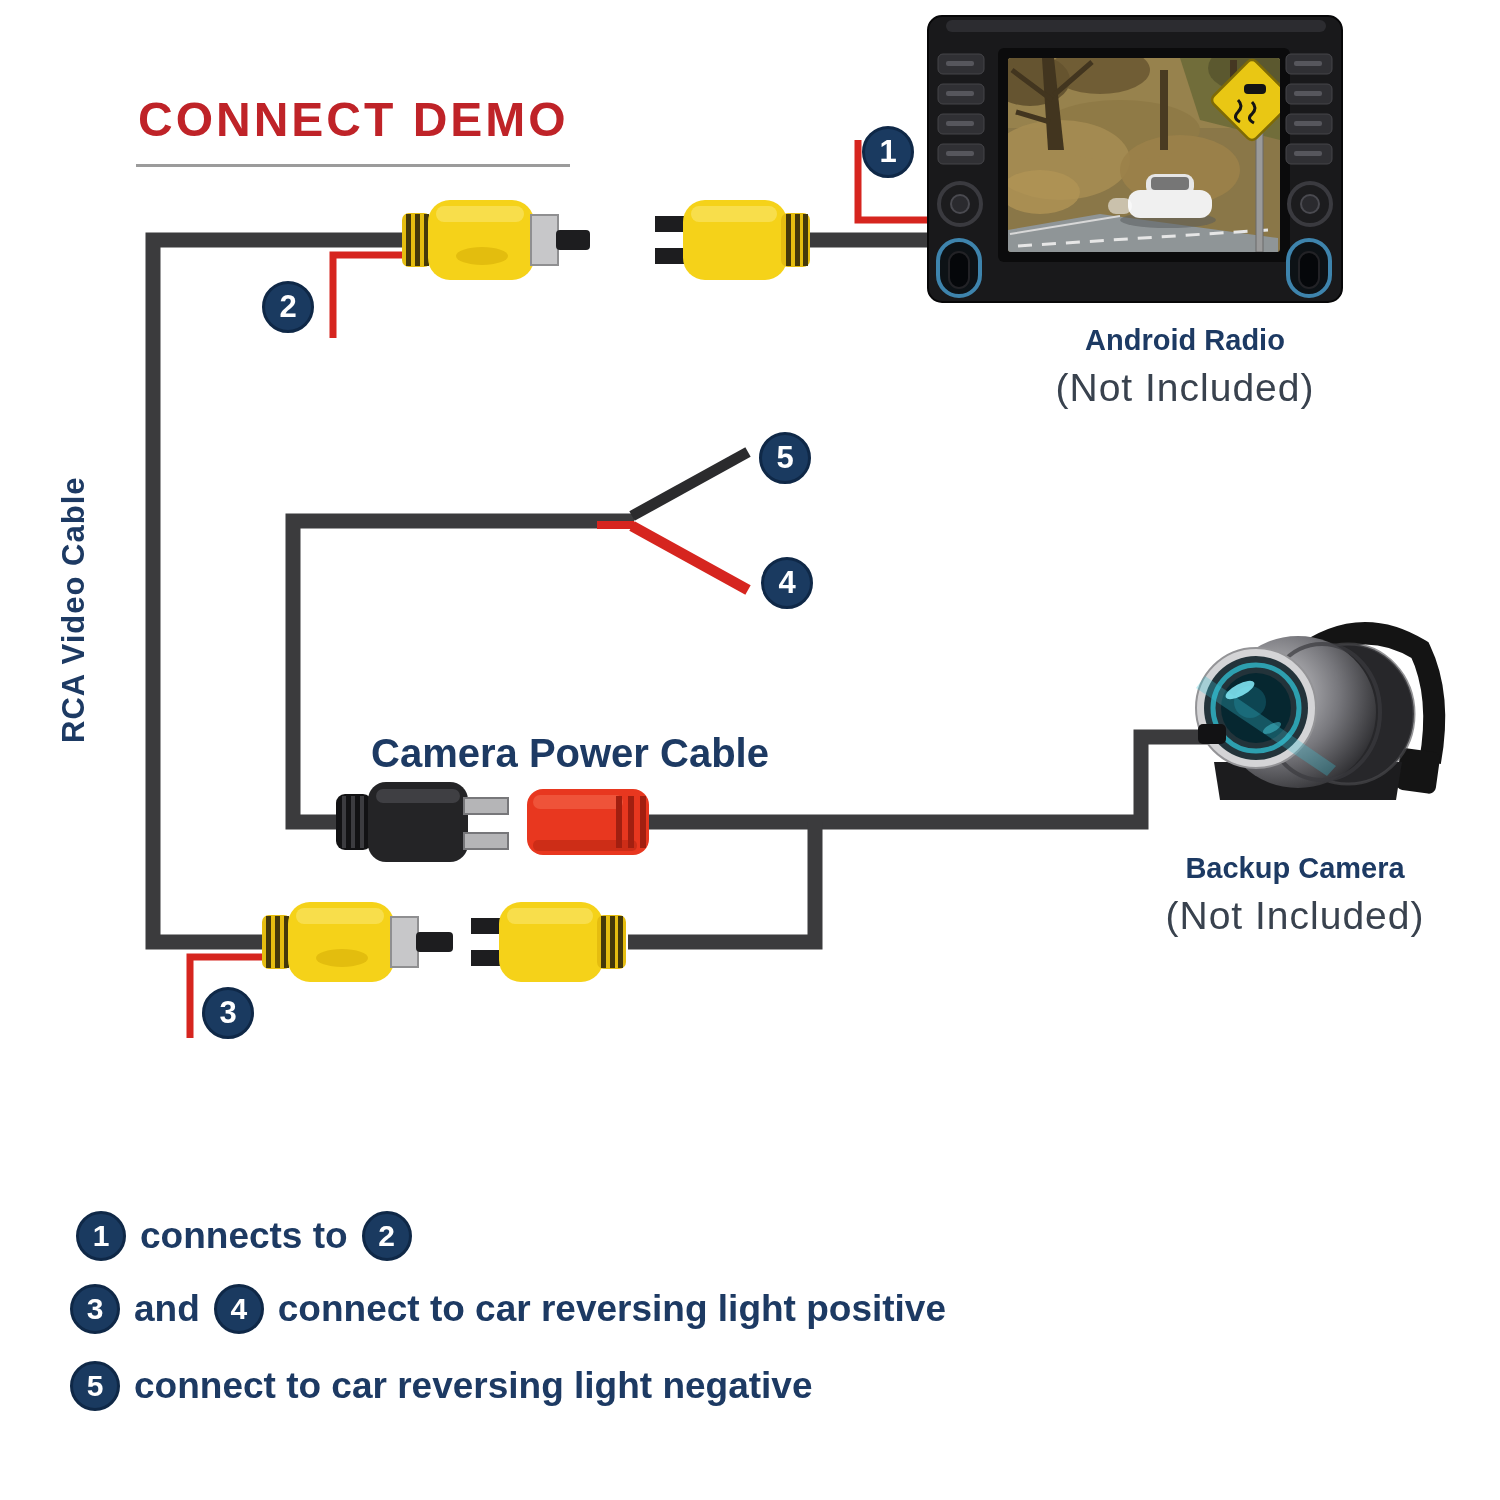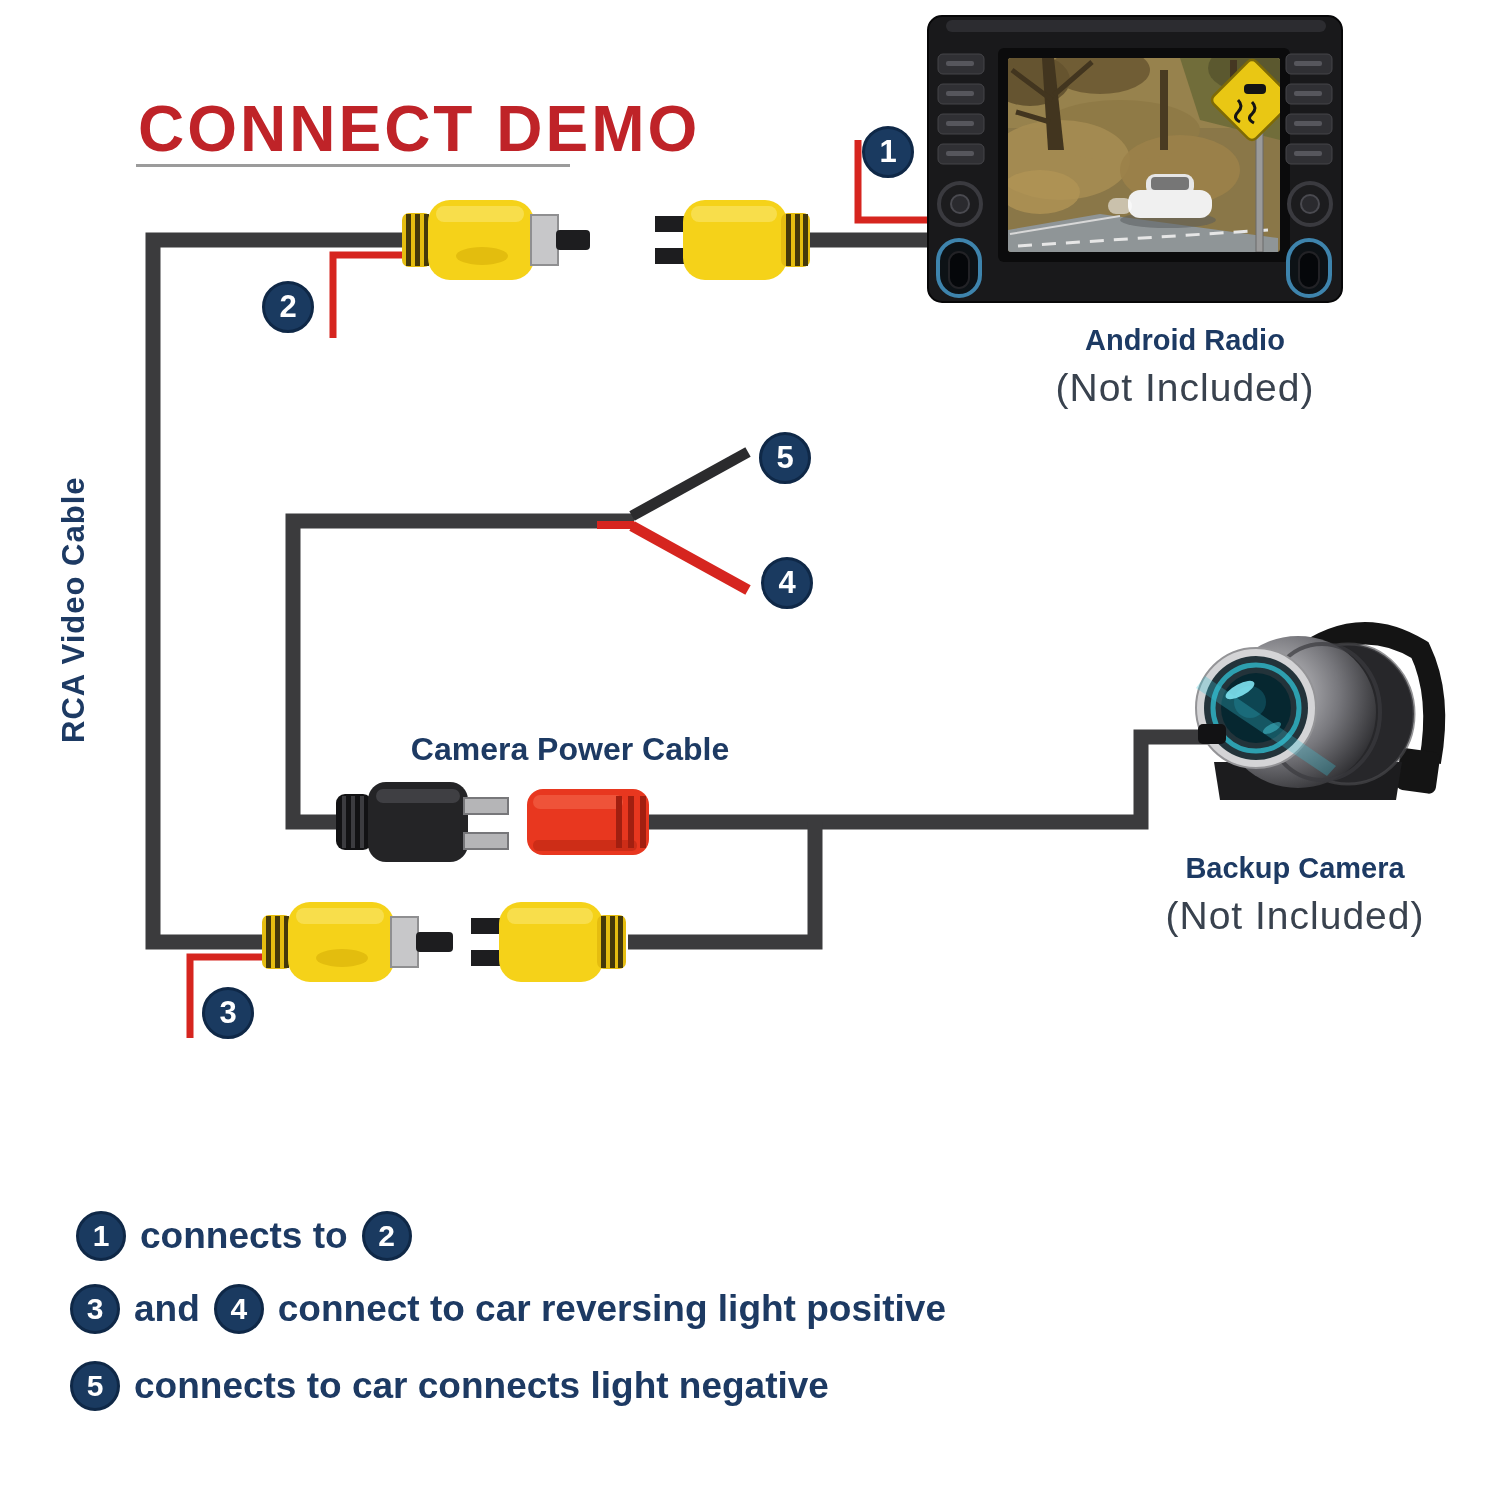--- a/index.html
+++ b/index.html
@@ -6,7 +6,7 @@
   #canvas{position:relative;width:1500px;height:1500px;background:#ffffff;
           font-family:"Liberation Sans",sans-serif;overflow:hidden;}
   svg{position:absolute;left:0;top:0;}
-  .title{position:absolute;left:138px;top:92px;font-size:64px;font-weight:bold;
+  .title{position:absolute;left:138px;top:92px;font-size:48px;font-weight:bold;
          color:#bf2328;letter-spacing:3px;}
   .title-underline{position:absolute;left:136px;top:164px;width:434px;height:3px;background:#9b9b9b;}
   .vlabel{position:absolute;left:56px;top:438px;height:344px;writing-mode:vertical-rl;

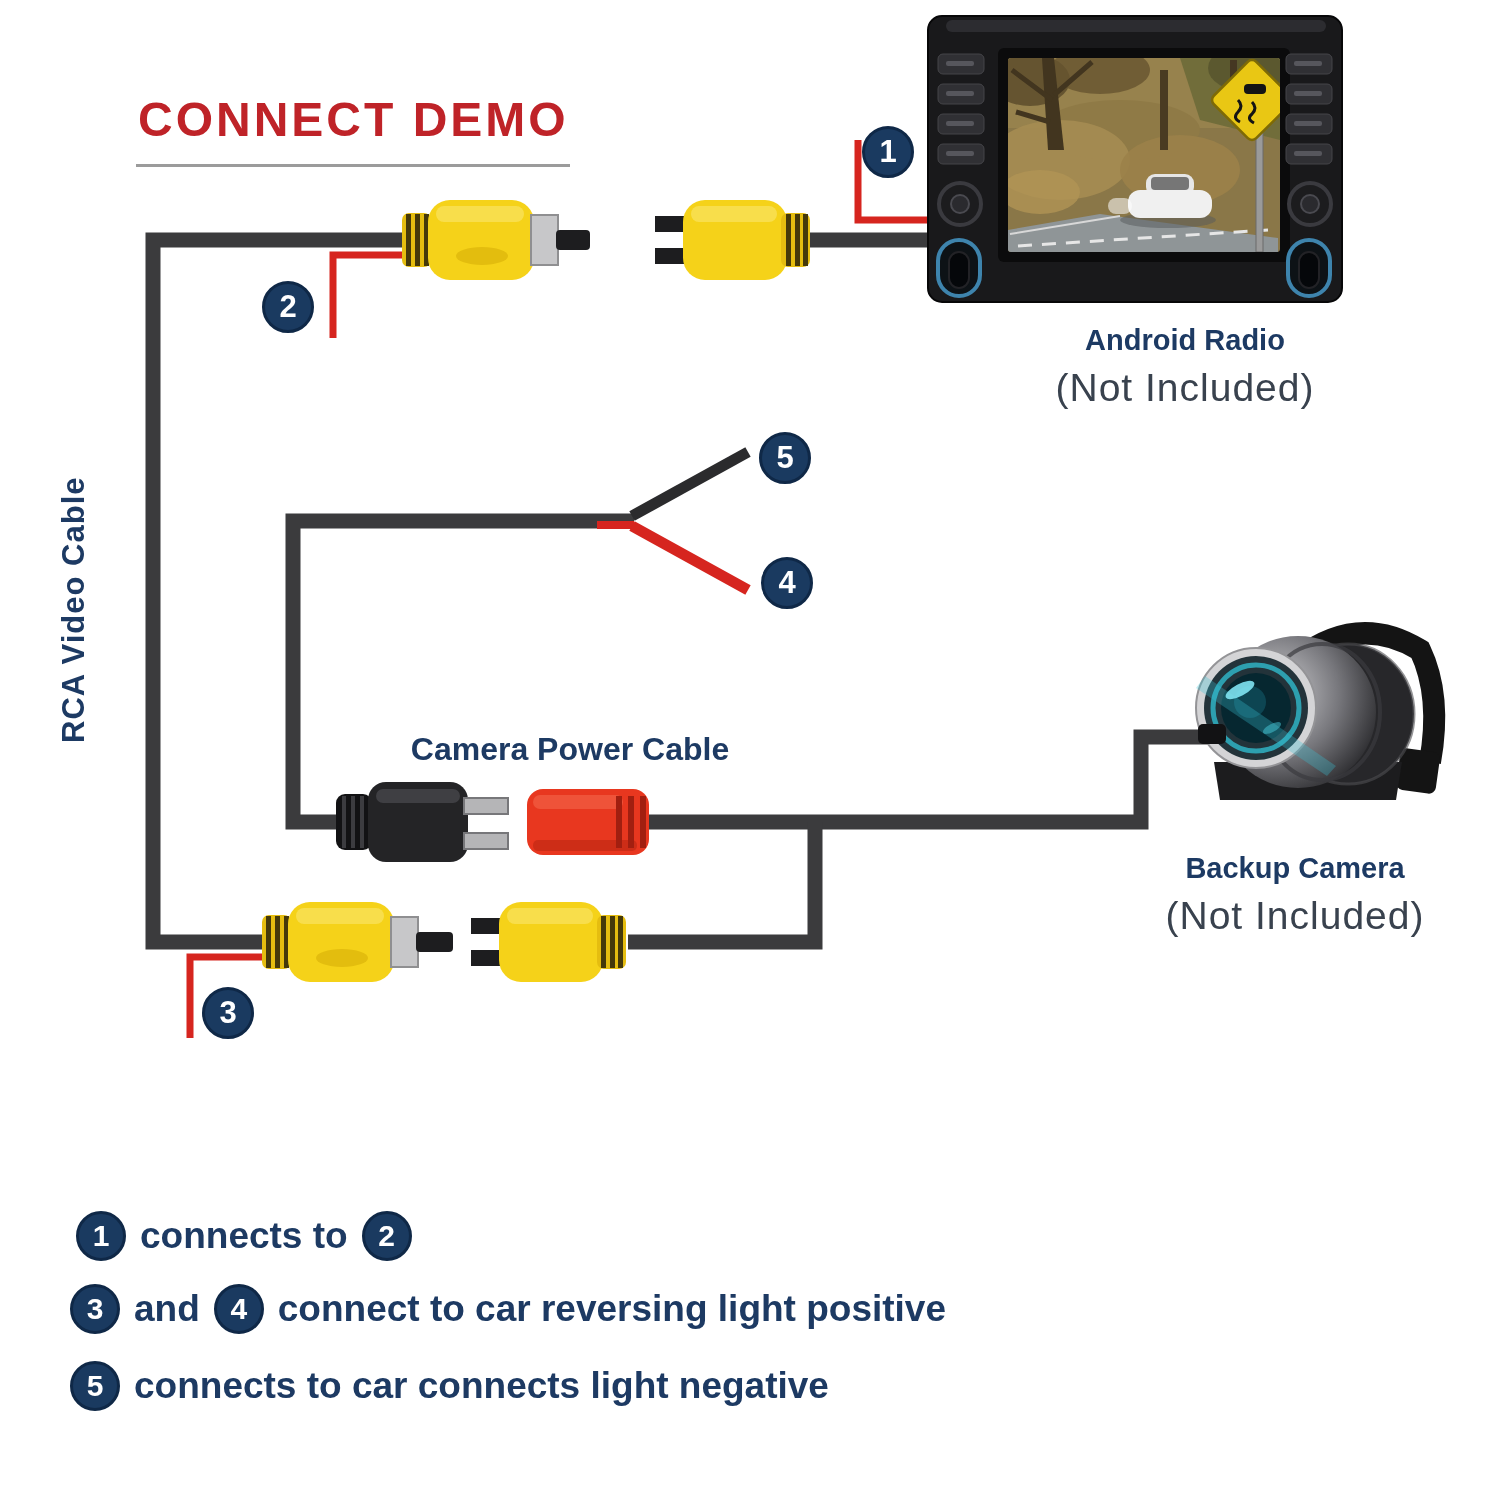--- a/index.html
+++ b/index.html
@@ -13,7 +13,7 @@
           transform:rotate(180deg);font-size:31px;font-weight:bold;color:#1d3a63;
           text-align:center;letter-spacing:1px;}
   .hlabel{position:absolute;font-weight:bold;color:#1d3a63;text-align:center;}
-  #camera-power-label{left:352px;top:731px;width:436px;font-size:32px;}
+  #camera-power-label{left:352px;top:731px;width:436px;font-size:40px;}
   .device-label{position:absolute;text-align:center;}
   #android-label{left:1003px;top:324px;width:364px;}
   #backup-label{left:1113px;top:852px;width:364px;}

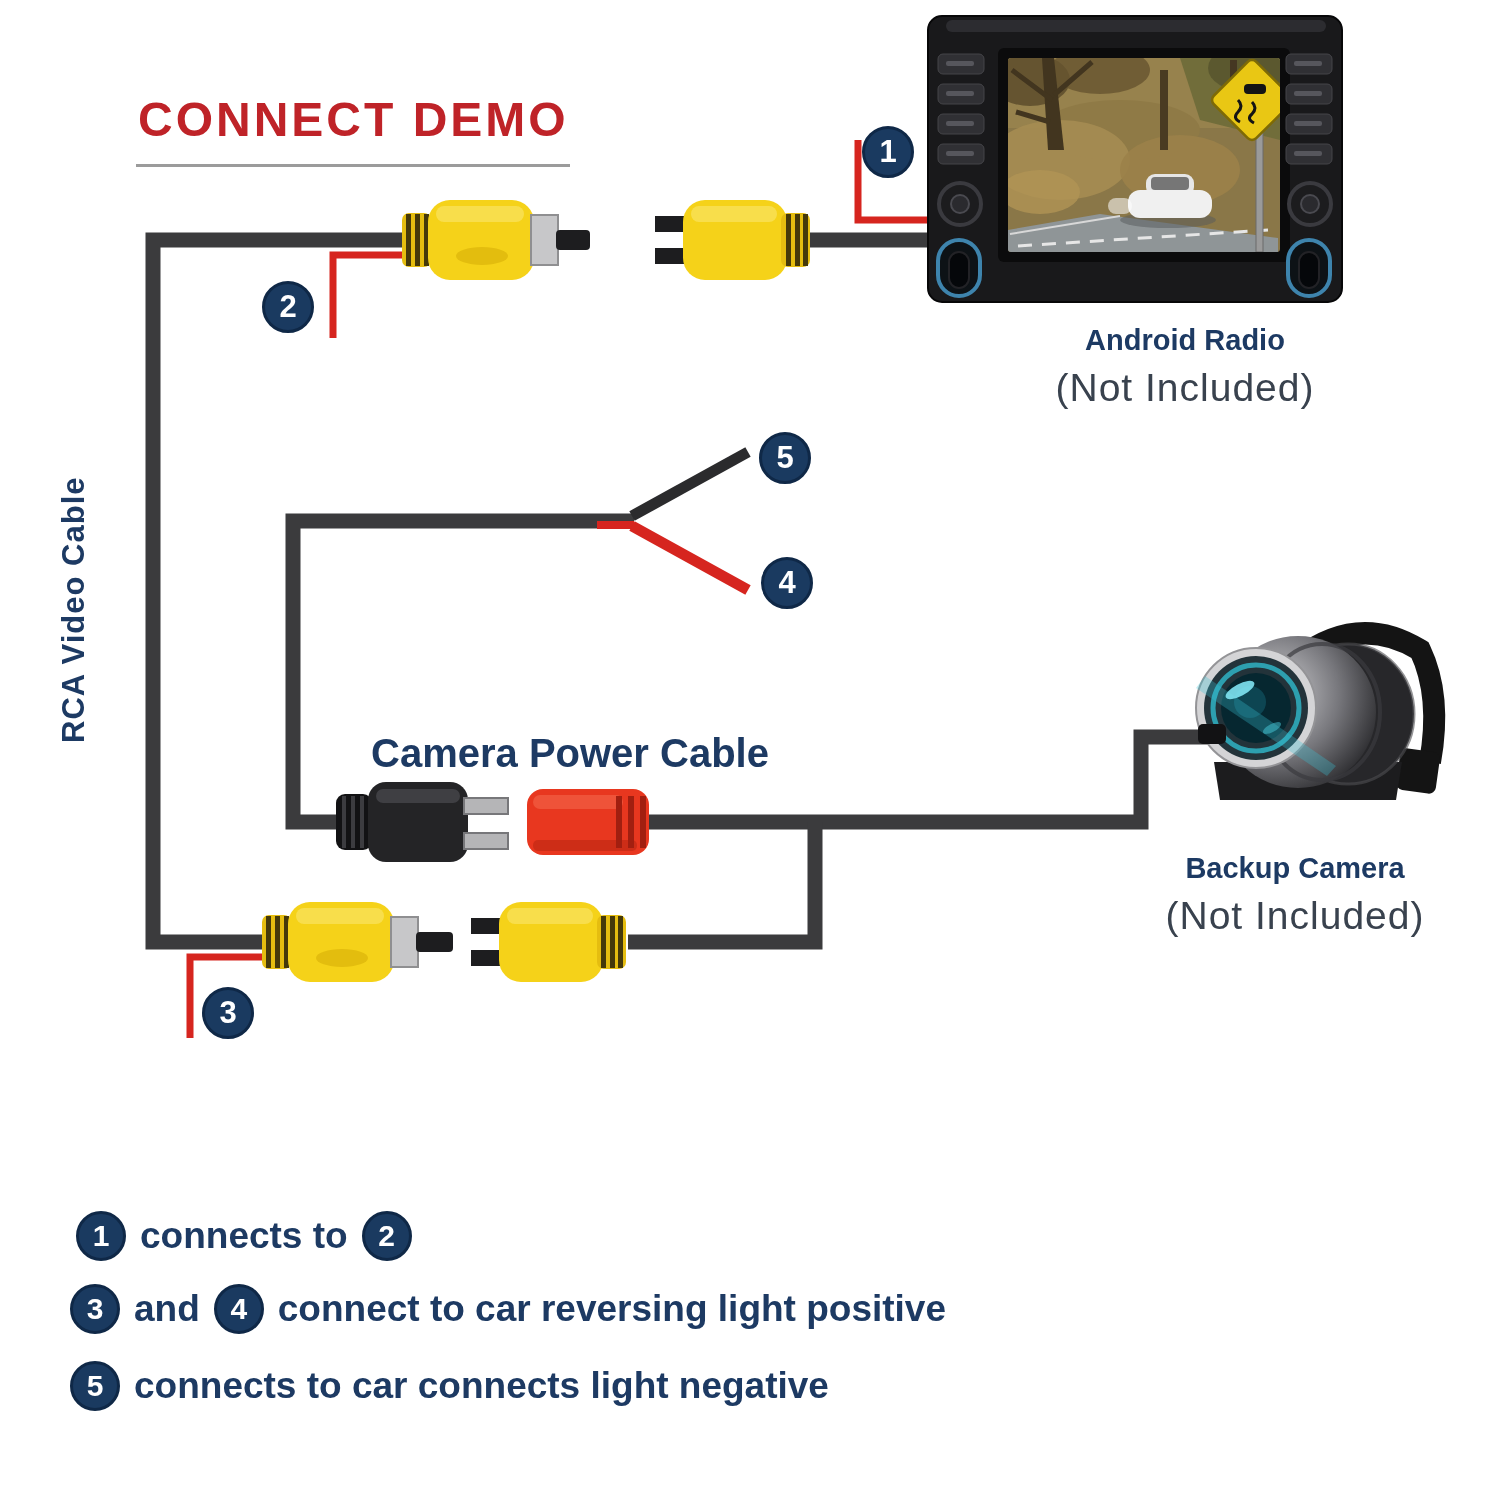--- a/index.html
+++ b/index.html
@@ -261,7 +261,7 @@
   </div>
   <div class="legend-row" style="left:70px;top:1361px;">
     <span class="lbadge">5</span>
-    <span>connects to car connects light negative</span>
+    <span>connect to car reversing light negative</span>
   </div>
 
 </div>

